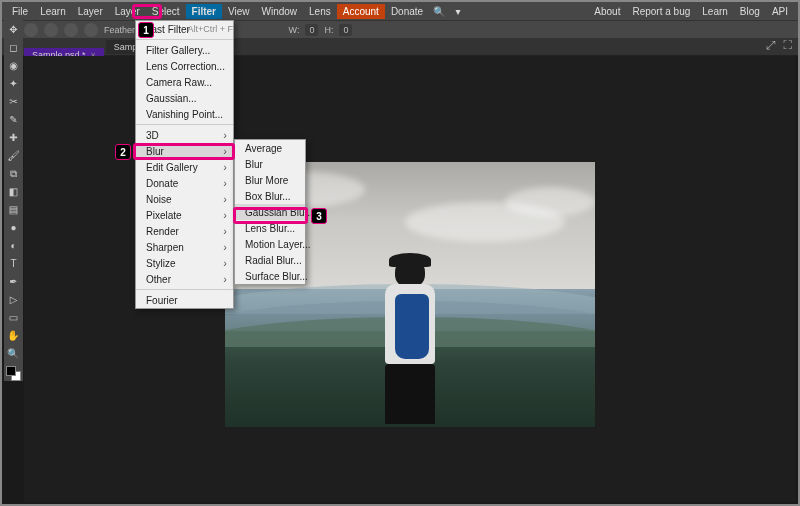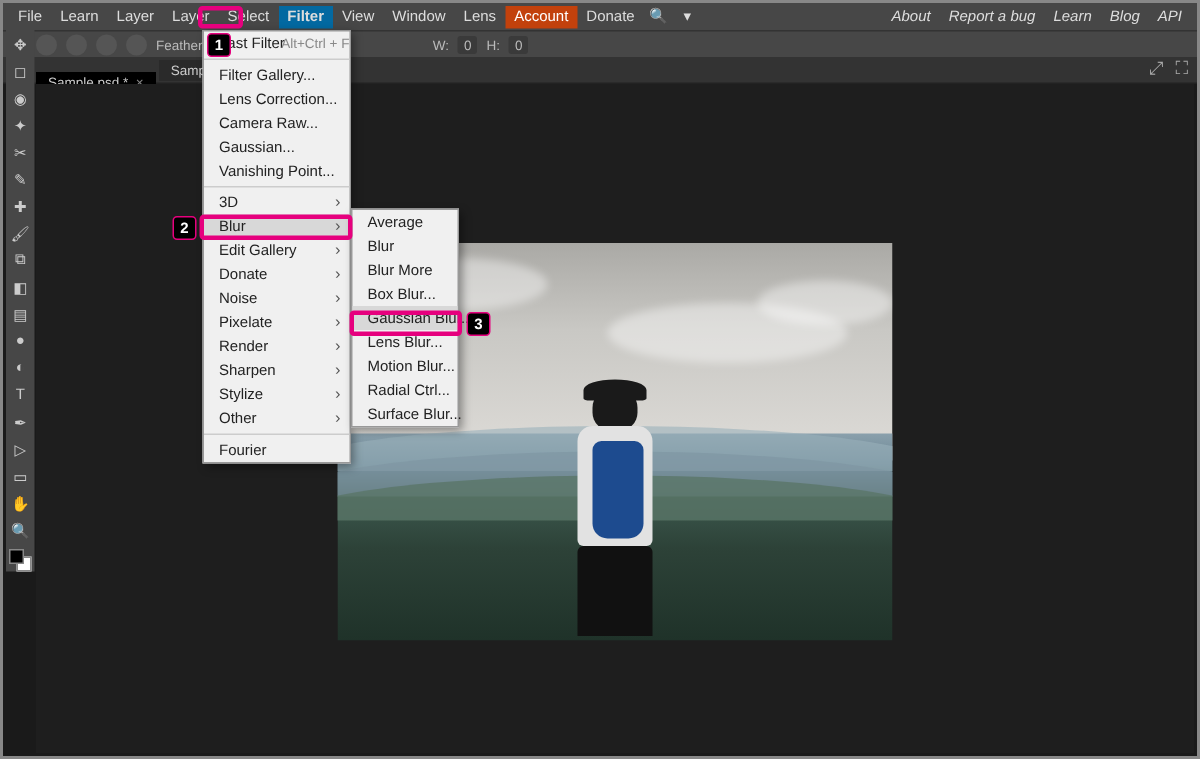--- a/index.html
+++ b/index.html
@@ -10,7 +10,7 @@
   .menubar .menu-item { padding: 2px 6px; cursor: pointer; }
   .menubar .menu-item.active { background: #0369a1; font-weight: bold; }
   .menubar .spacer { flex: 1; }
-  .menubar .right-item { padding: 2px 6px; cursor: pointer; font-style: italic; }
+  .menubar .right-item { padding: 2px 6px; cursor: pointer; }
   .menubar .account { background: #c2410c; color: #fff; }
   .menubar .search-icon { padding: 2px 4px; }
   

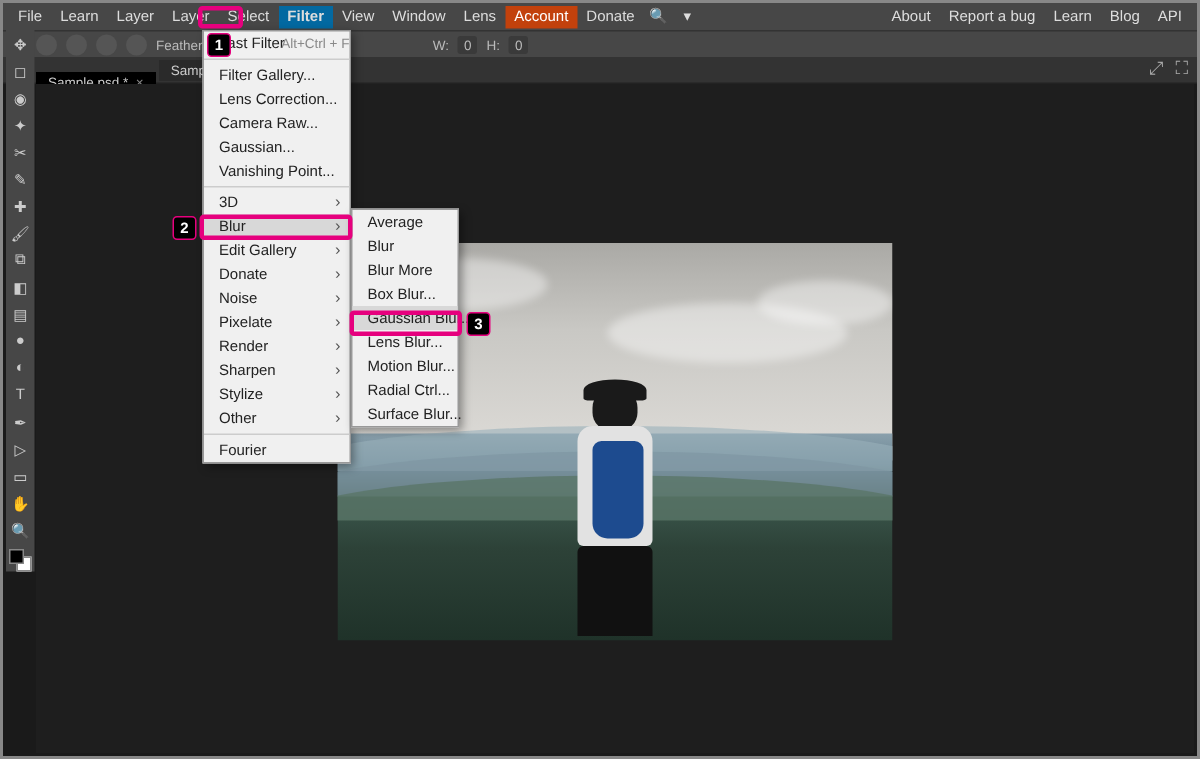--- a/index.html
+++ b/index.html
@@ -22,7 +22,7 @@
   
   .tabs-row { background: #333; height: 18px; display: flex; align-items: center; font-size: 9px; color: #ccc; padding-left: 22px; border-bottom: 1px solid #222; }
   .tabs-row .tab { padding: 2px 8px; background: #2a2a2a; margin-right: 2px; }
-  .tabs-row .tab.active { background: #000000; margin-top: 16px; }
+  .tabs-row .tab.active { background: #4c1d95; margin-top: 16px; }
   .tabs-row .tab .close { margin-left: 5px; color: #888; }
   
   

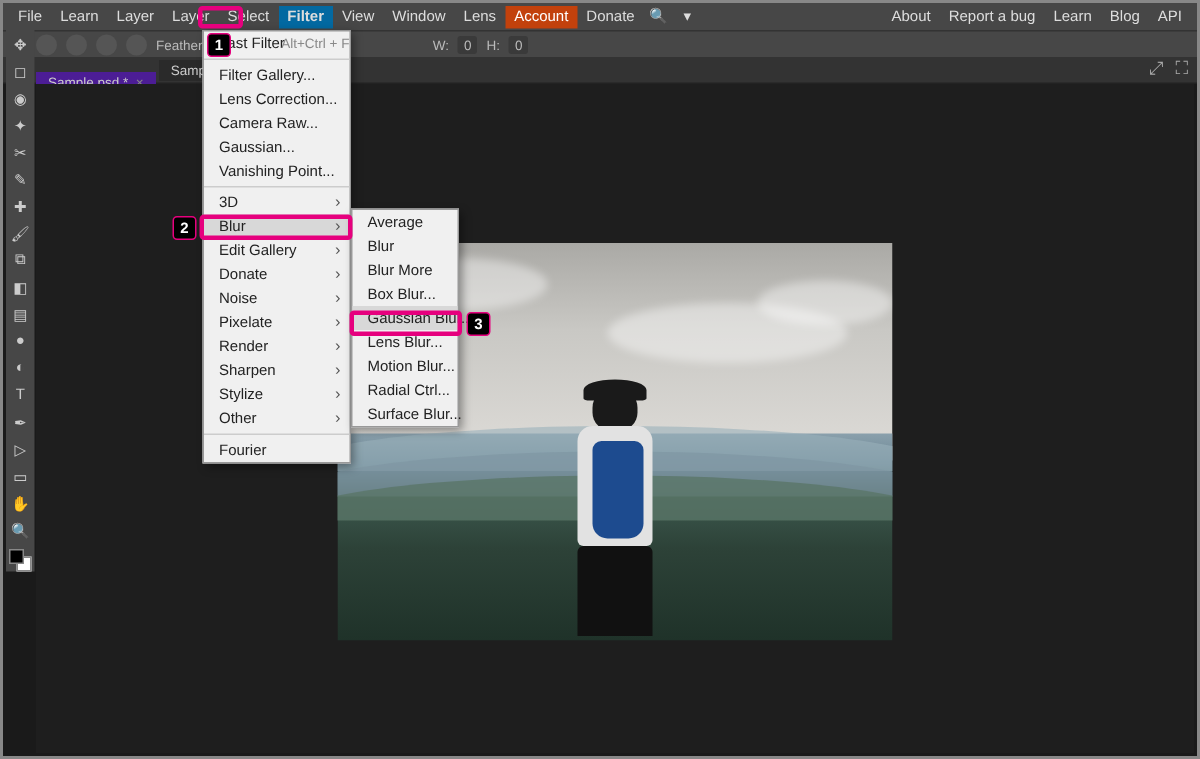--- a/index.html
+++ b/index.html
@@ -196,7 +196,7 @@
   <div class="dd-item">Box Blur...</div>
   <div class="dd-item highlight2">Gaussian Blur...</div>
   <div class="dd-item">Lens Blur...</div>
-  <div class="dd-item">Motion Blur...</div>
+  <div class="dd-item">Motion Layer...</div>
   <div class="dd-item">Radial Ctrl...</div>
   <div class="dd-item">Surface Blur...</div>
 </div>

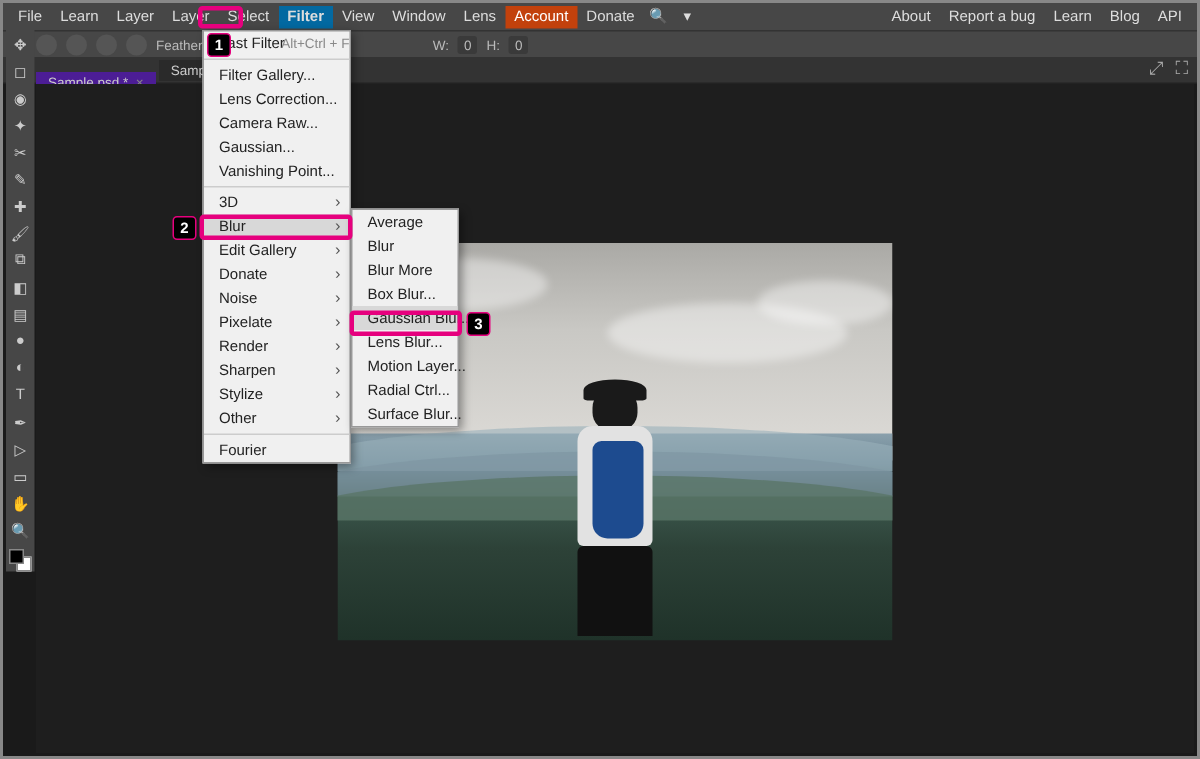--- a/index.html
+++ b/index.html
@@ -197,7 +197,7 @@
   <div class="dd-item highlight2">Gaussian Blur...</div>
   <div class="dd-item">Lens Blur...</div>
   <div class="dd-item">Motion Layer...</div>
-  <div class="dd-item">Radial Ctrl...</div>
+  <div class="dd-item">Radial Blur...</div>
   <div class="dd-item">Surface Blur...</div>
 </div>
 

